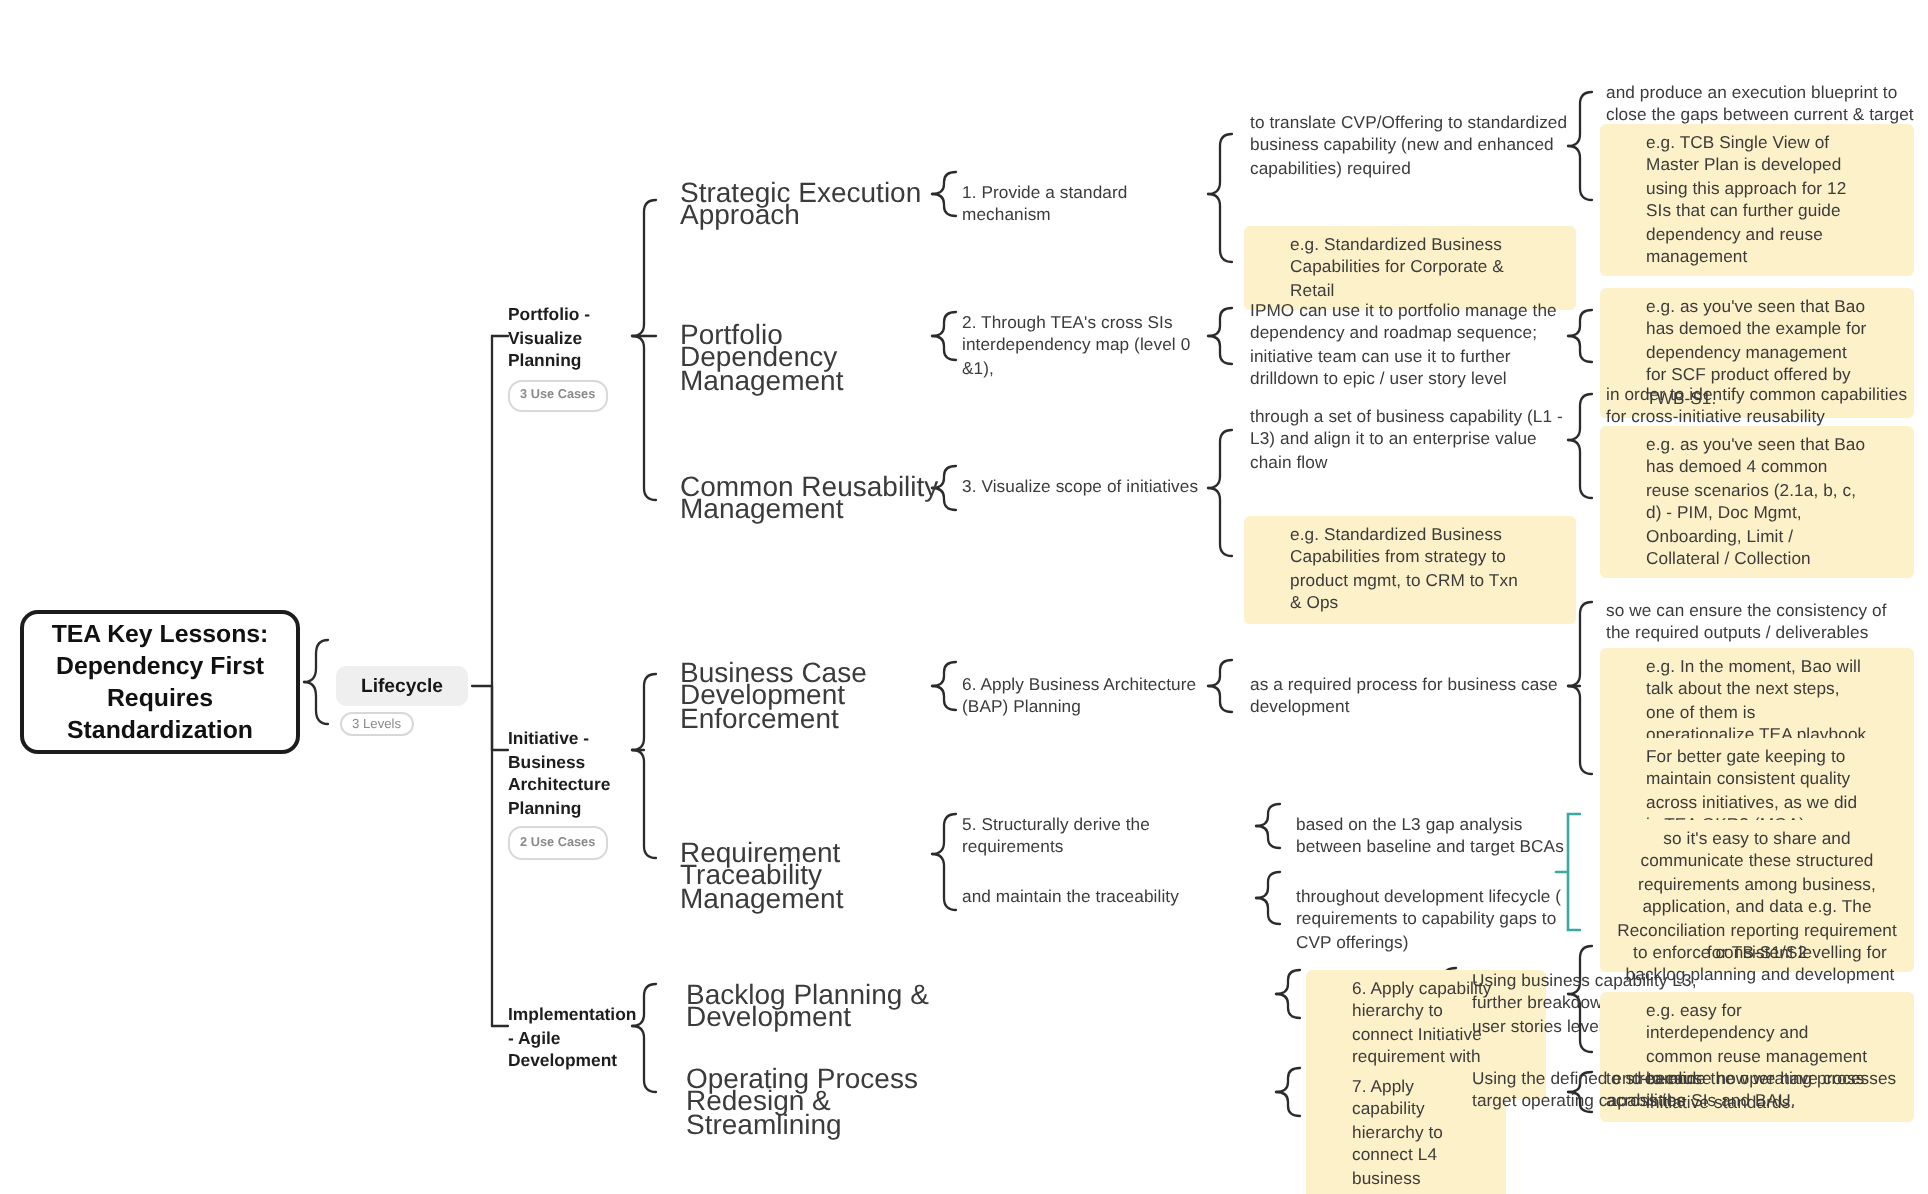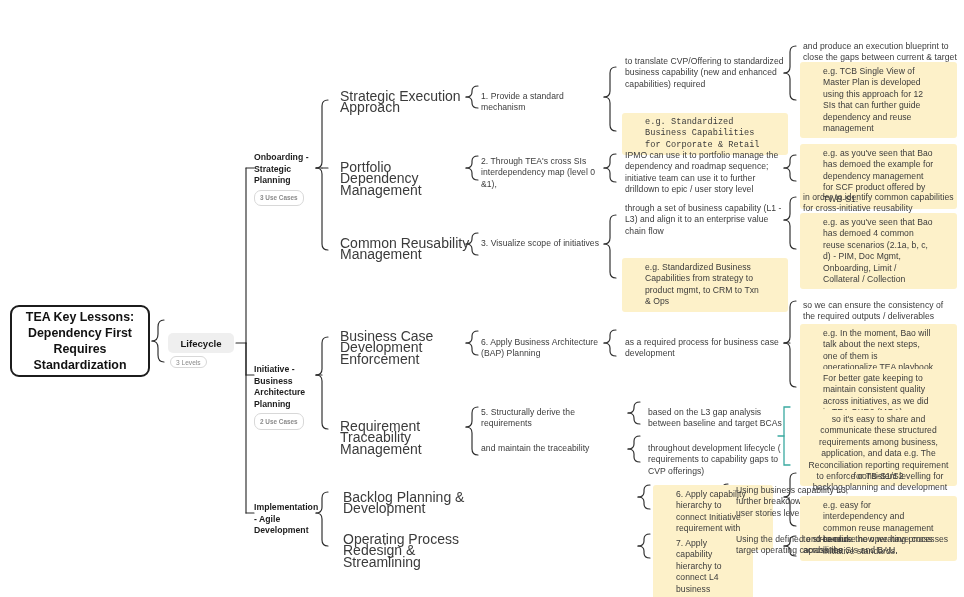--- a/index.html
+++ b/index.html
@@ -167,7 +167,7 @@
 <div class="node lvl3" style="left:340px;top:91px;width:128px;">Strategic Execution Approach</div>
 <div class="node txt" style="left:481px;top:91px;width:122px;">1. Provide a standard mechanism</div>
 <div class="node txt" style="left:625px;top:56px;width:165px;">to translate CVP/Offering to standardized business capability (new and enhanced capabilities) required</div>
-<div class="node txt hl" style="left:622px;top:113px;width:166px;font-family:Liberation Mono, monospace;">e.g. Standardized Business Capabilities for Corporate &amp; Retail</div>
+<div class="node txt hl" style="left:622px;top:113px;width:166px;">e.g. Standardized Business Capabilities for Corporate &amp; Retail</div>
 <div class="node txt" style="left:803px;top:41px;width:154px;">and produce an execution blueprint to close the gaps between current &amp; target</div>
 <div class="node txt hl" style="left:800px;top:62px;width:157px;">e.g. TCB Single View of Master Plan is developed using this approach for 12 SIs that can further guide dependency and reuse management</div>
 

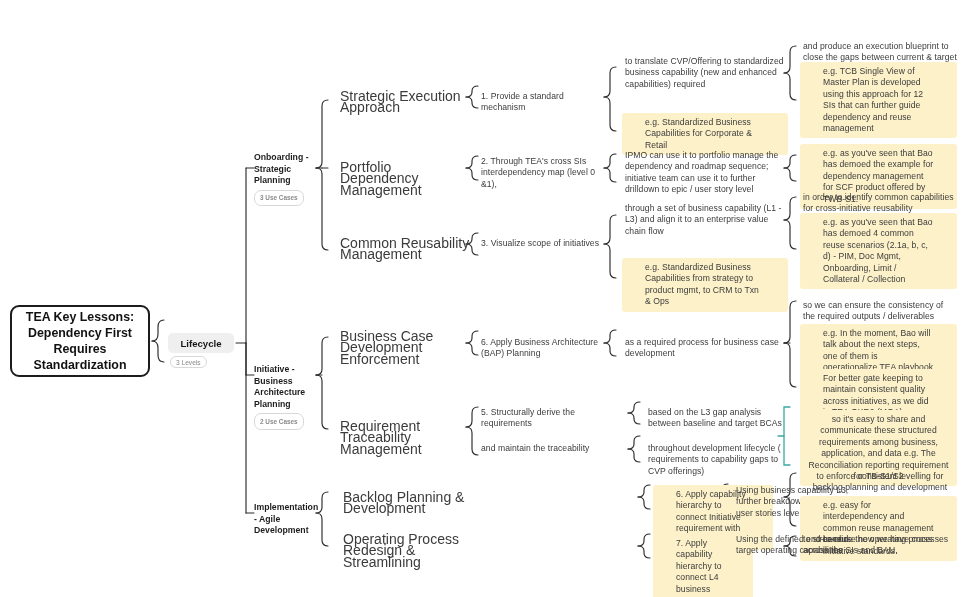--- a/index.html
+++ b/index.html
@@ -160,7 +160,7 @@
 <div class="node" id="lifecycle-badge">3 Levels</div>
 
 <div class="node lvl2" style="left:254px;top:152px;width:62px;">
-  <div>Onboarding - Strategic Planning</div>
+  <div>Portfolio - Visualize Planning</div>
   <span class="badge">3 Use Cases</span>
 </div>
 

